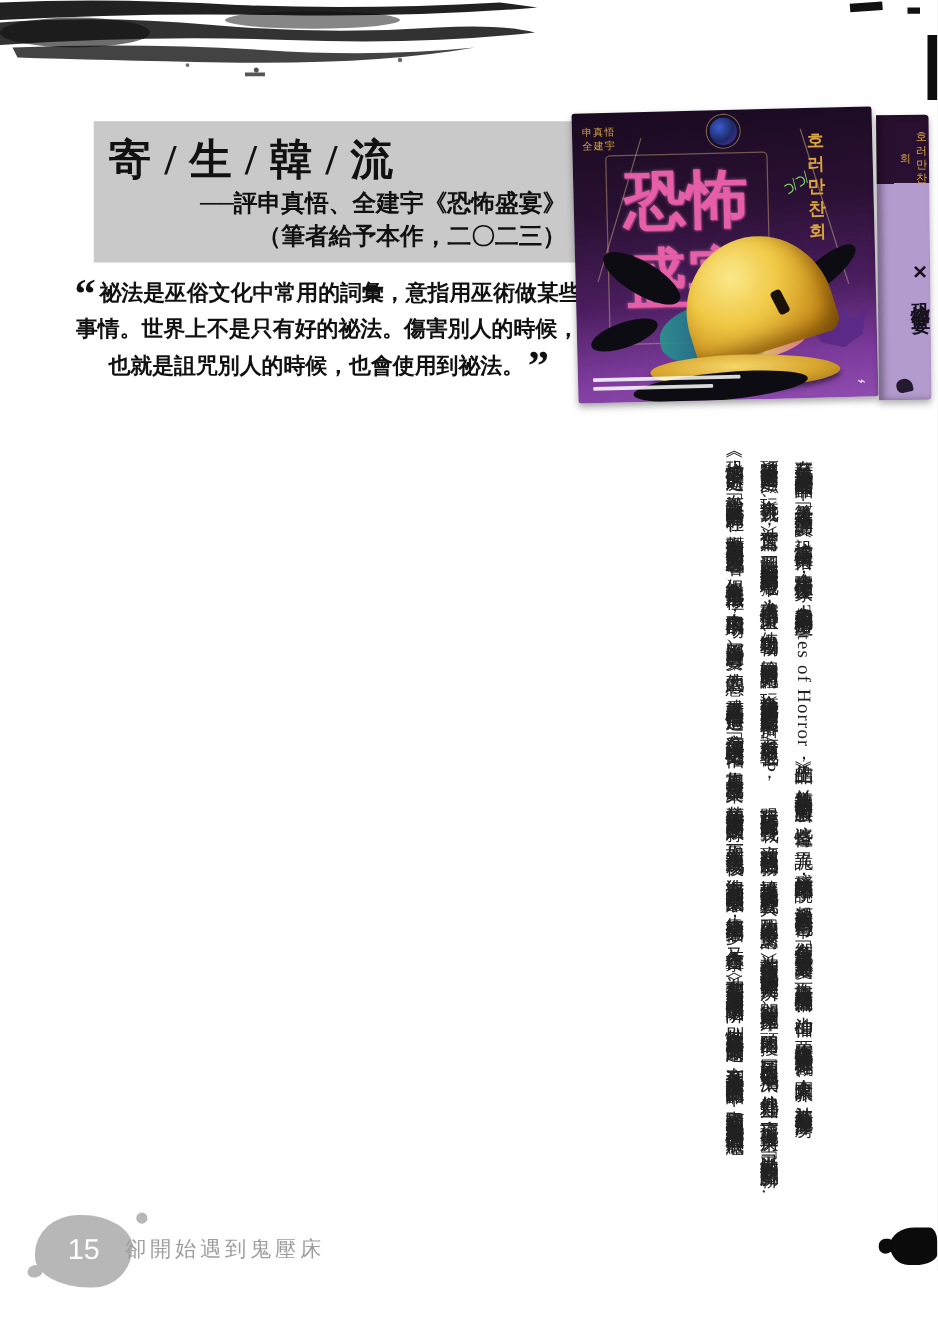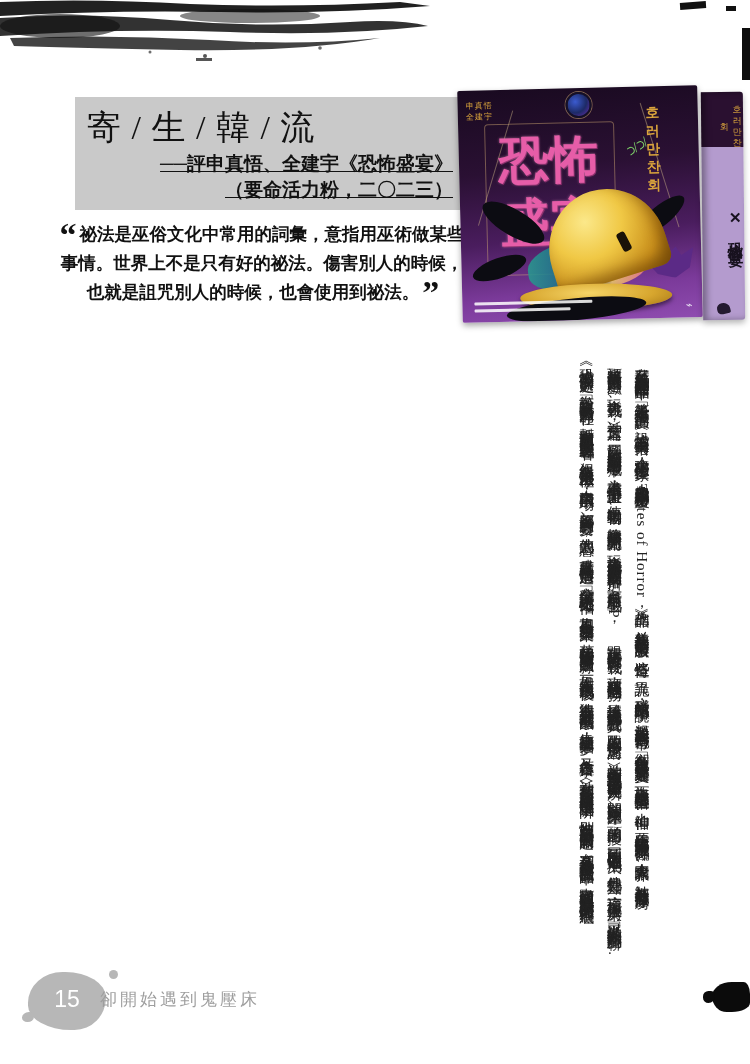--- a/index.html
+++ b/index.html
@@ -18,7 +18,7 @@
 
   
   .title-block{position:absolute;left:75px;top:97px;width:386px;height:113px;background:#c9c9c9;}
-  .title-main{position:absolute;left:12px;top:8px;font-size:34px;font-weight:normal;letter-spacing:1px;color:#111;}
+  .title-main{position:absolute;left:12px;top:8px;font-size:34px;font-weight:bold;letter-spacing:1px;color:#111;}
   .title-sub{position:absolute;right:8px;top:54px;width:370px;text-align:right;
              font-size:19px;font-weight:bold;line-height:26px;color:#111;text-decoration:underline;}
 

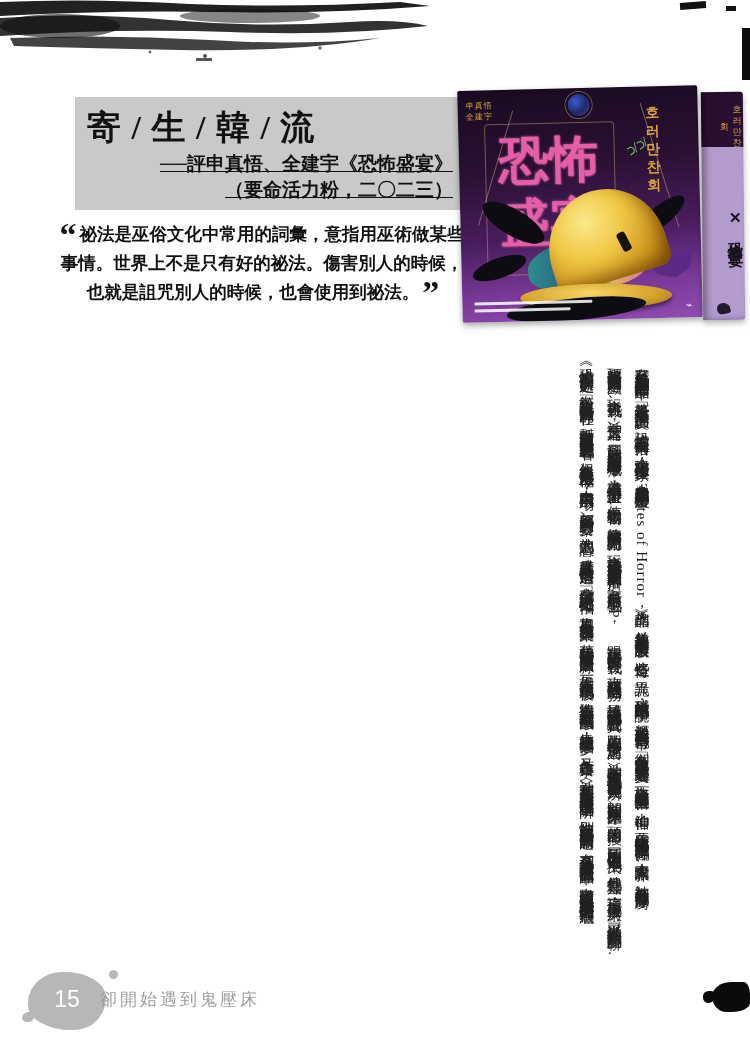--- a/index.html
+++ b/index.html
@@ -20,7 +20,7 @@
   .title-block{position:absolute;left:75px;top:97px;width:386px;height:113px;background:#c9c9c9;}
   .title-main{position:absolute;left:12px;top:8px;font-size:34px;font-weight:bold;letter-spacing:1px;color:#111;}
   .title-sub{position:absolute;right:8px;top:54px;width:370px;text-align:right;
-             font-size:19px;font-weight:bold;line-height:26px;color:#111;text-decoration:underline;}
+             font-size:19px;font-weight:bold;line-height:26px;color:#111;}
 
   
   .quote-block{position:absolute;left:58px;top:220px;width:408px;text-align:center;

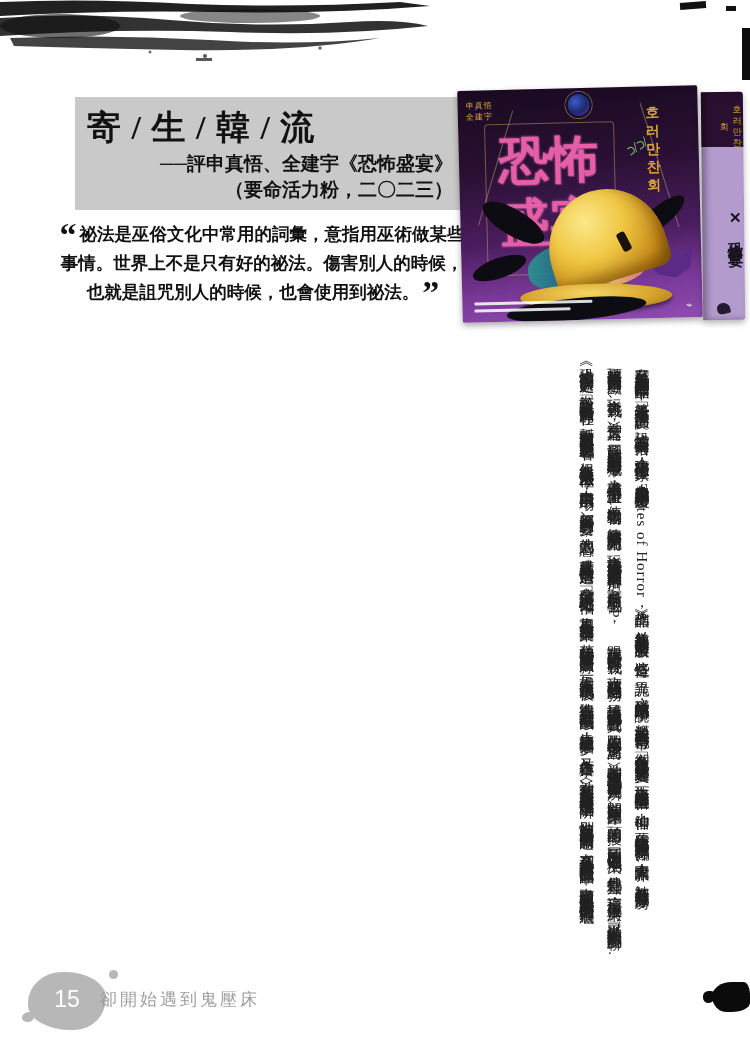--- a/index.html
+++ b/index.html
@@ -130,7 +130,7 @@
     <div class="title-main">寄 / 生 / 韓 / 流</div>
     <div class="title-sub">
       <div>──評申真悟、全建宇《恐怖盛宴》</div>
-      <div>（要命活力粉，二〇二三）</div>
+      <div>（筆者給予本作，二〇二三）</div>
     </div>
   </div>
 

